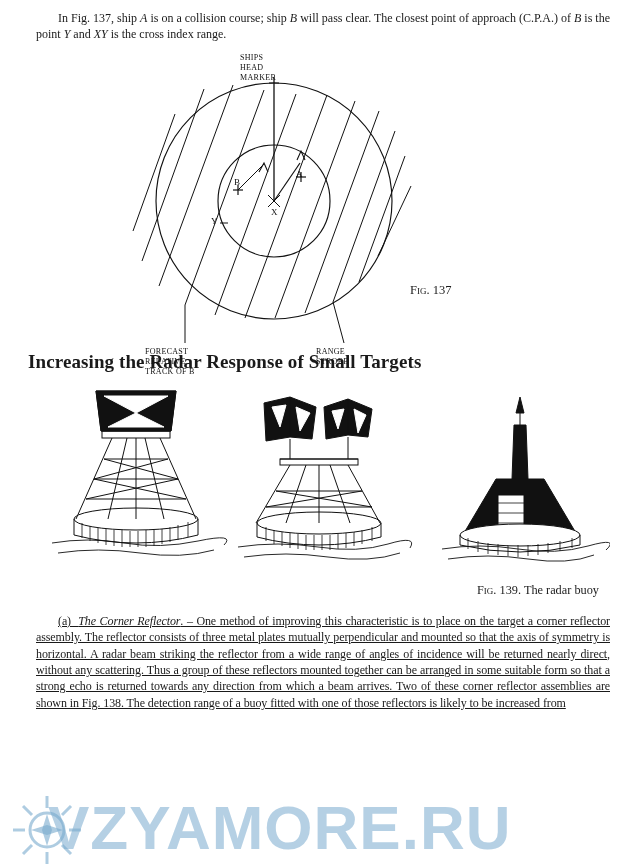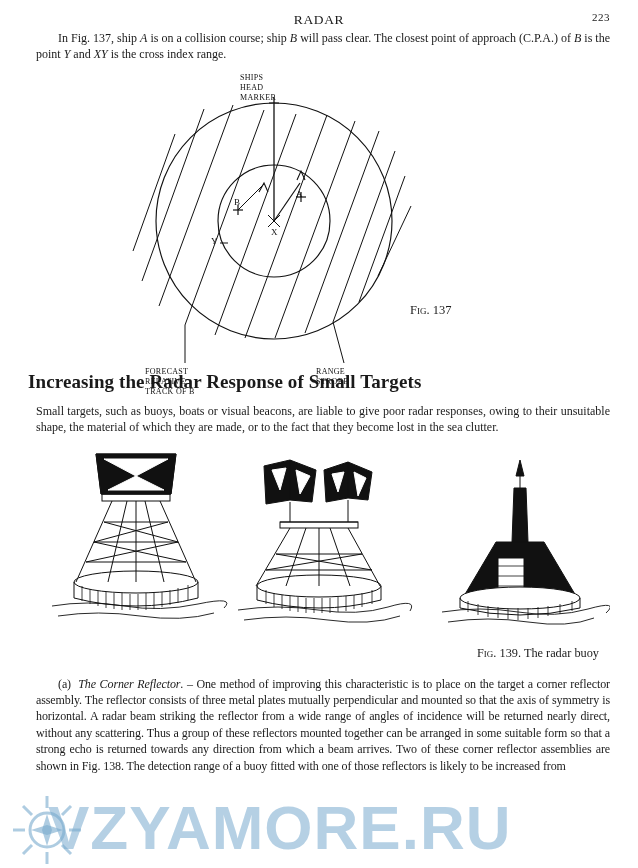--- a/index.html
+++ b/index.html
@@ -139,10 +139,6 @@
 
 <div class="page">
 
-  <div class="running-head">
-    <span class="title">RADAR</span>
-    <span class="folio">223</span>
-  </div>
 
   <p class="body indent">
     In Fig. 137, ship <span class="it">A</span> is on a collision course; ship <span class="it">B</span> will pass clear. The closest

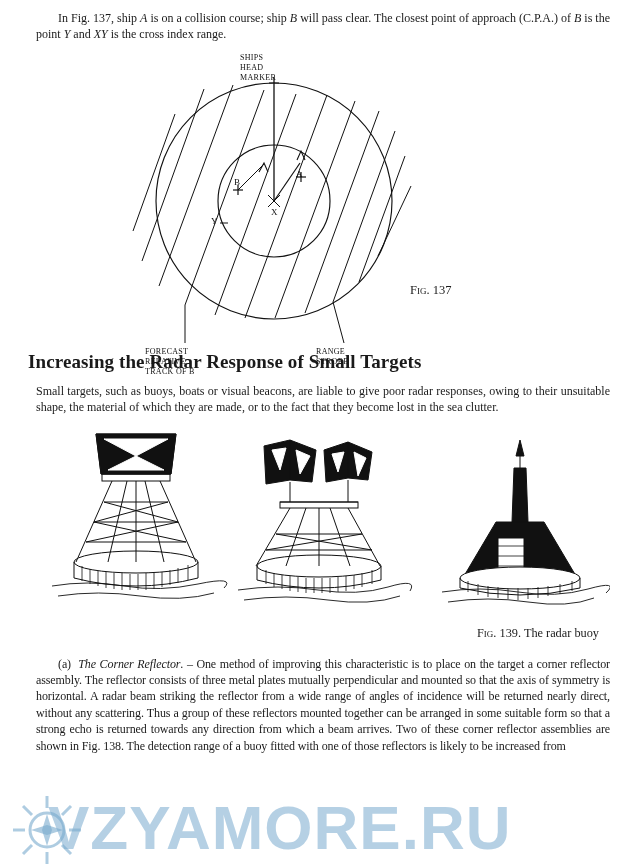--- a/index.html
+++ b/index.html
@@ -218,7 +218,6 @@
 
   <h2 class="section">Increasing the Radar Response of Small Targets</h2>
 
-  <p class="body" style="margin-top:10px;">Small targets, such as buoys, boats or visual beacons, are liable to give poor radar responses, owing to their unsuitable shape, the material of which they are made, or to the fact that they become lost in the sea clutter.</p>
 
   <div class="figs-row">
     <svg width="582" height="200" viewBox="0 0 582 200">

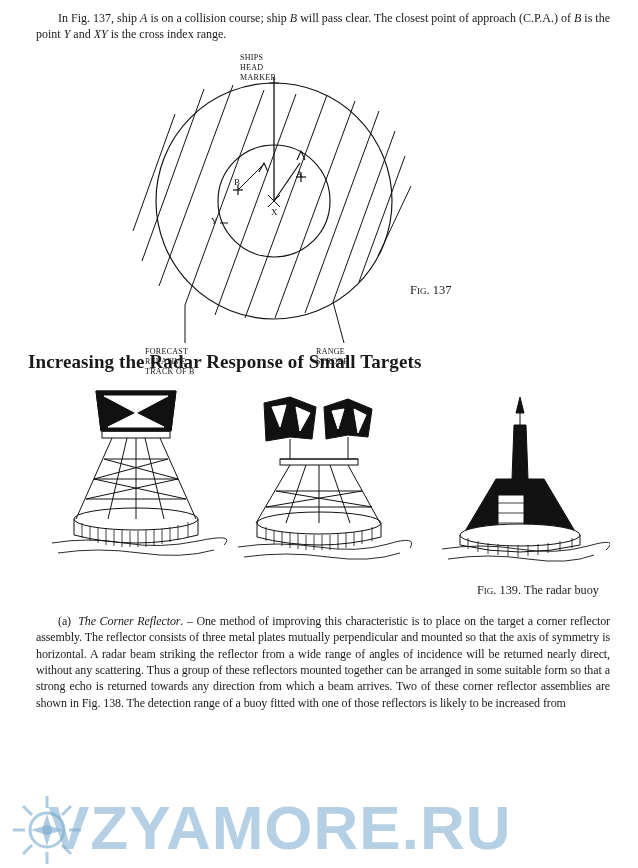--- a/index.html
+++ b/index.html
@@ -363,7 +363,7 @@
     </div>
   </div>
 
-  <p class="body indent tight" style="margin-top:8px;">
+  <p class="body indent tight" style="margin-top:8px;text-decoration:underline;">
     (a)&nbsp; <span class="it">The Corner Reflector</span>. – One method of improving this characteristic is to
     place on the target a corner reflector assembly. The reflector consists of three
     metal plates mutually perpendicular and mounted so that the axis of symmetry

